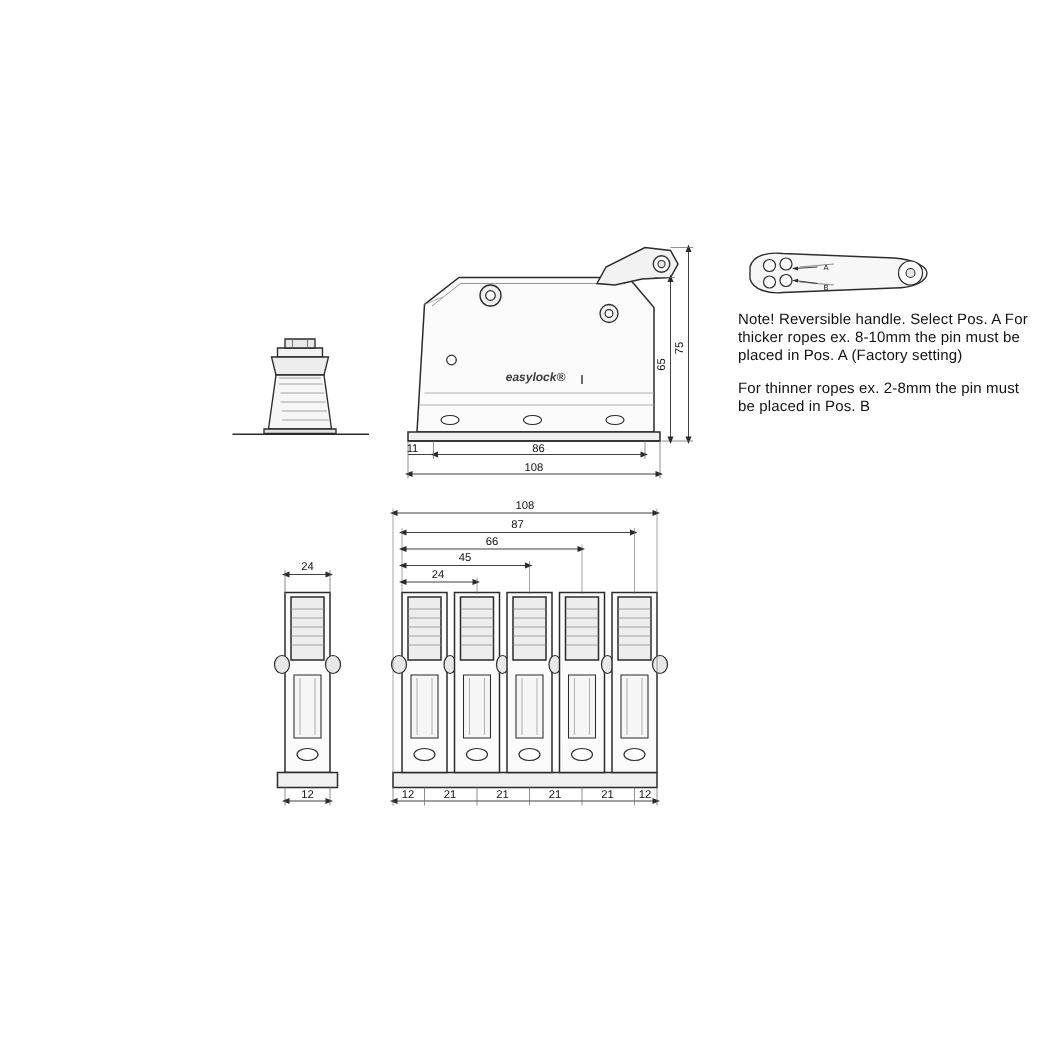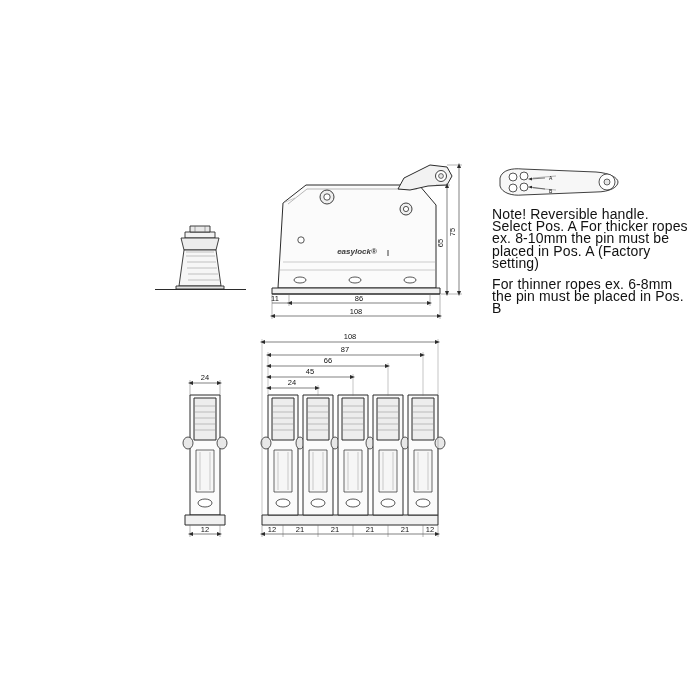--- a/index.html
+++ b/index.html
@@ -32,7 +32,7 @@
     left: 492px;
     top: 208px;
     width: 196px;
-    font-size: 14px;
+    font-size: 10px;
     line-height: 12.2px;
     color: #111111;
     letter-spacing: 0.01em;

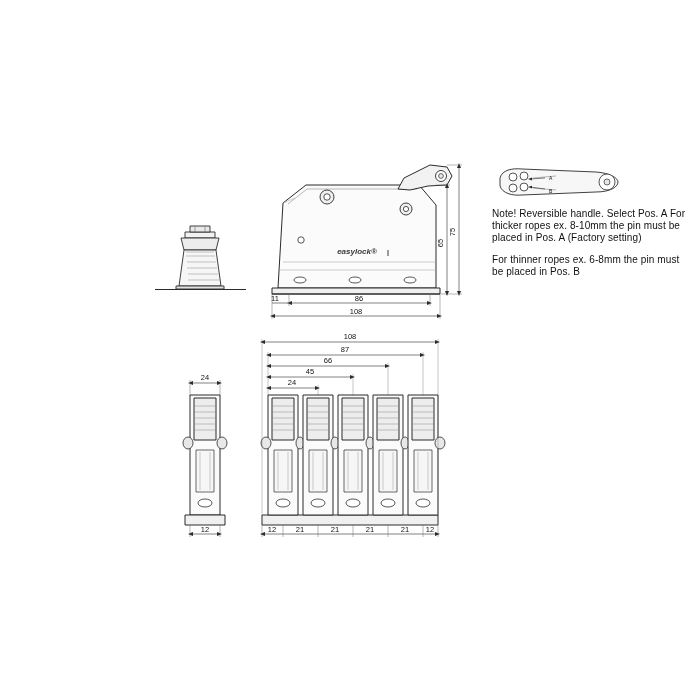--- a/index.html
+++ b/index.html
@@ -347,7 +347,7 @@
 
   <div class="note-block">
     <p class="note-para">Note! Reversible handle. Select Pos. A For thicker ropes ex. 8-10mm the pin must be placed in Pos. A (Factory setting)</p>
-    <p class="note-para">For thinner ropes ex. 6-8mm the pin must be placed in Pos. B</p>
+    <p class="note-para">For thinner ropes ex. 2-8mm the pin must be placed in Pos. B</p>
   </div>
 
 </div>

